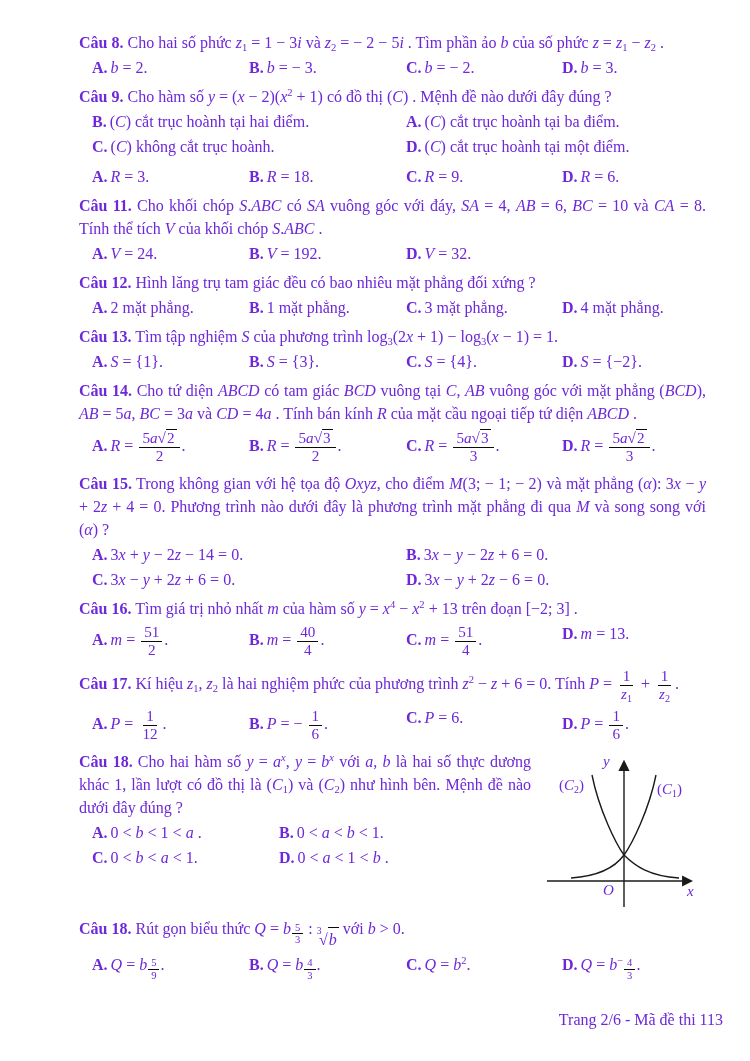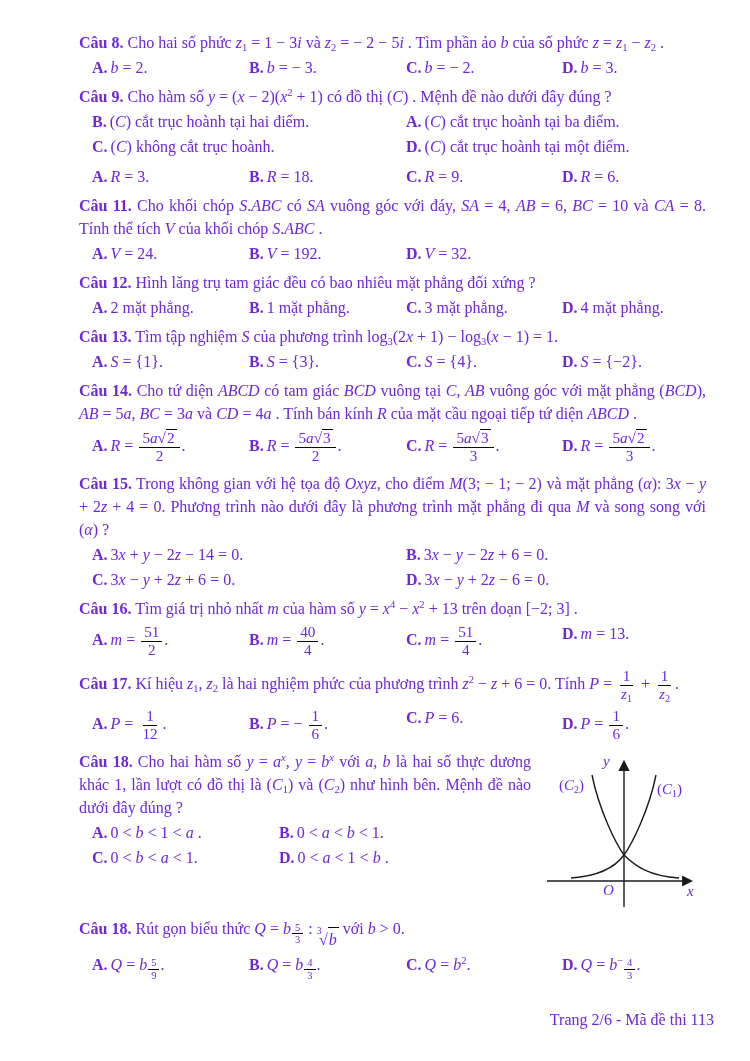--- a/index.html
+++ b/index.html
@@ -45,7 +45,7 @@
   .gl-o{left:64px;top:133px;}
   .gl-c1{left:118px;top:32px;}
   .gl-c2{left:20px;top:28px;}
-  .footer{position:absolute;right:36px;bottom:30px;font-size:16px;}
+  .footer{position:absolute;right:27px;bottom:30px;font-size:16px;}
 </style>
 </head>
 <body>

